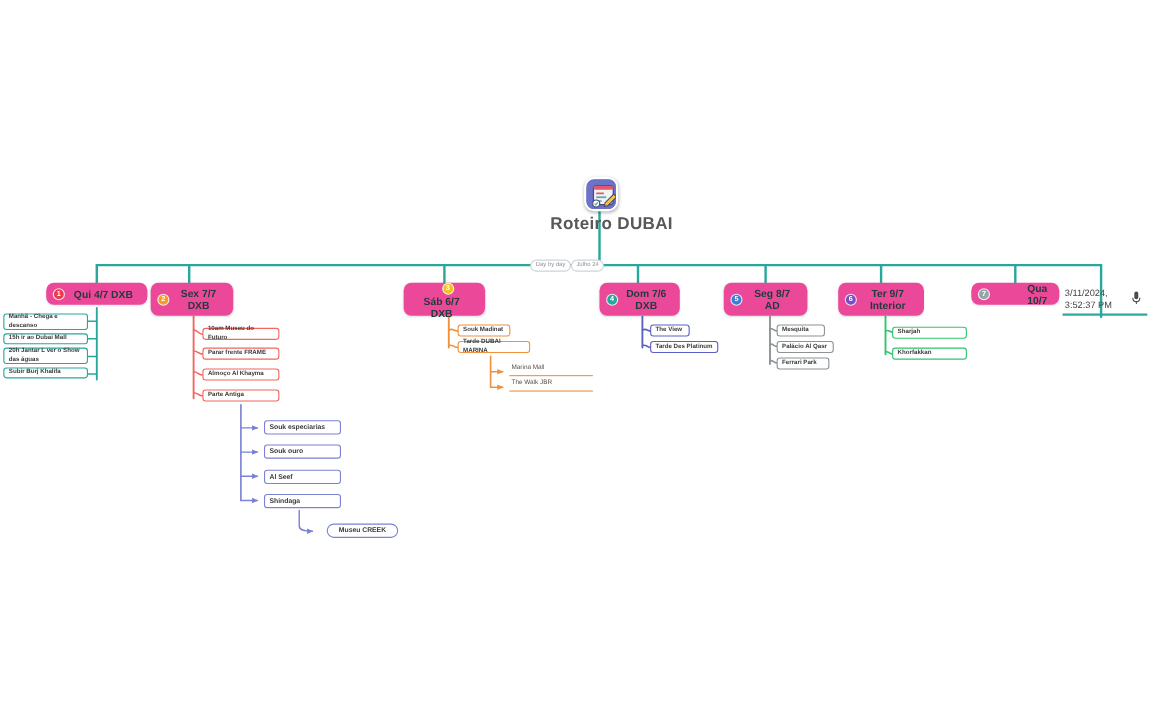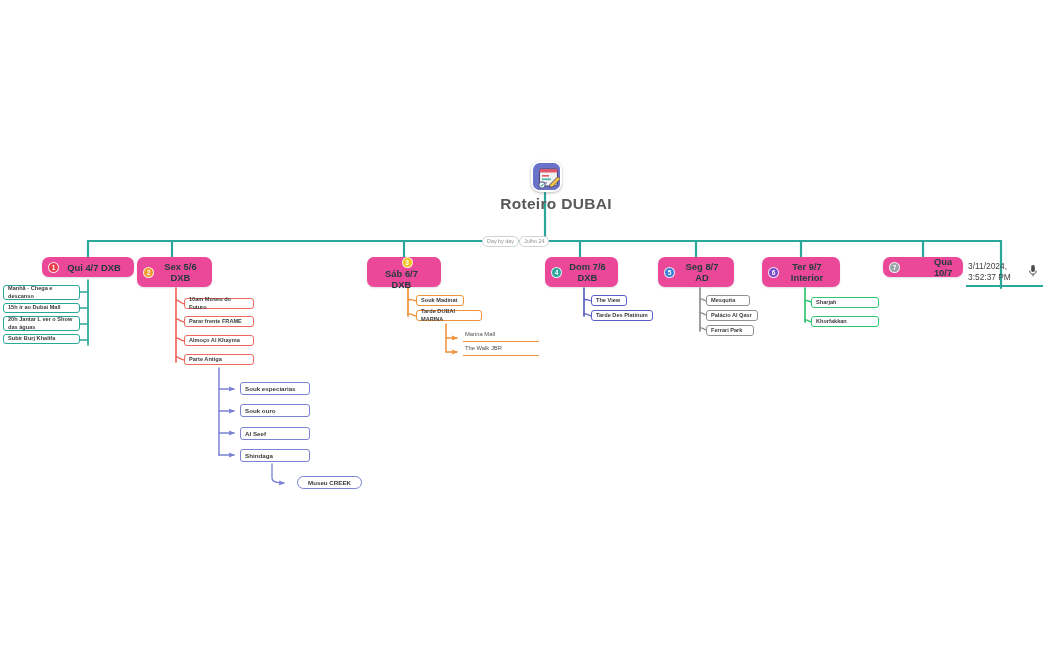--- a/index.html
+++ b/index.html
@@ -236,7 +236,7 @@
 
   <div class="day-node" style="left:137px; top:257px; width:75px; height:30px;">
     <span class="day-badge" style="background:#f59a2e;">2</span>
-    <span class="day-label">Sex 5/6
+    <span class="day-label">Sex 7/7
 DXB</span>
   </div>
   <div class="leaf" style="left:184px; top:298px; width:70px; height:11px; border-color:#f0675f;">10am Museu do Futuro</div>

